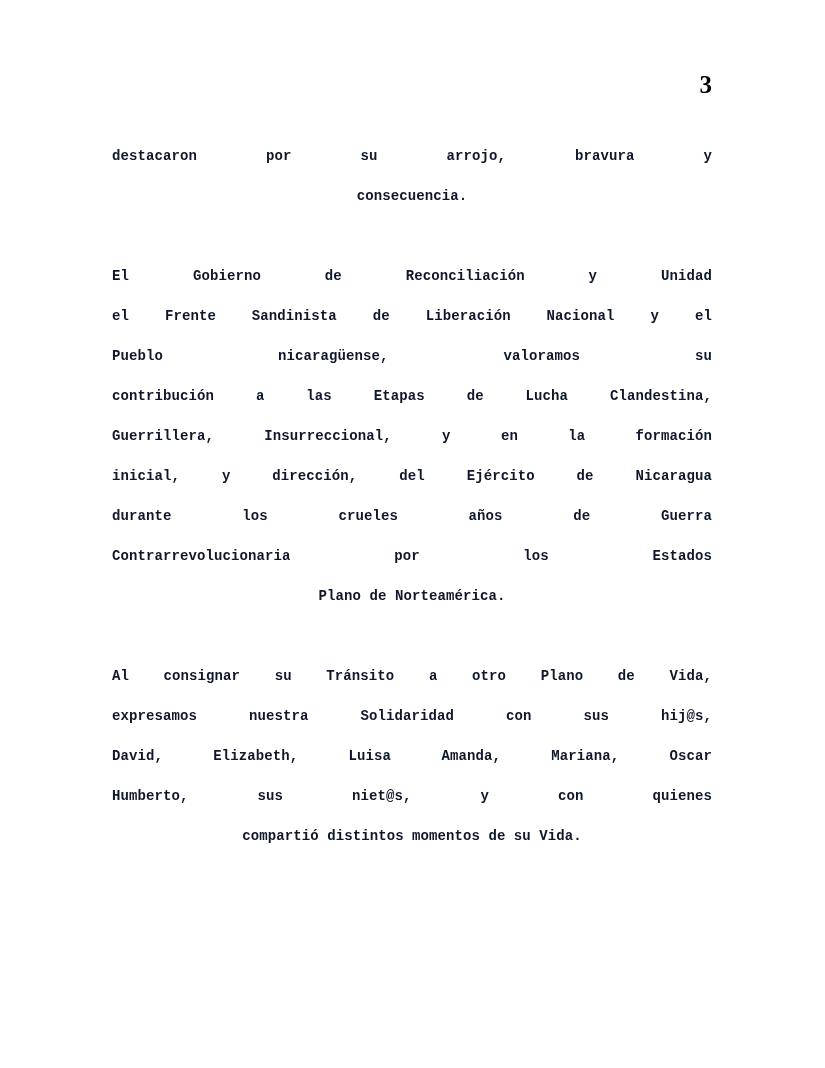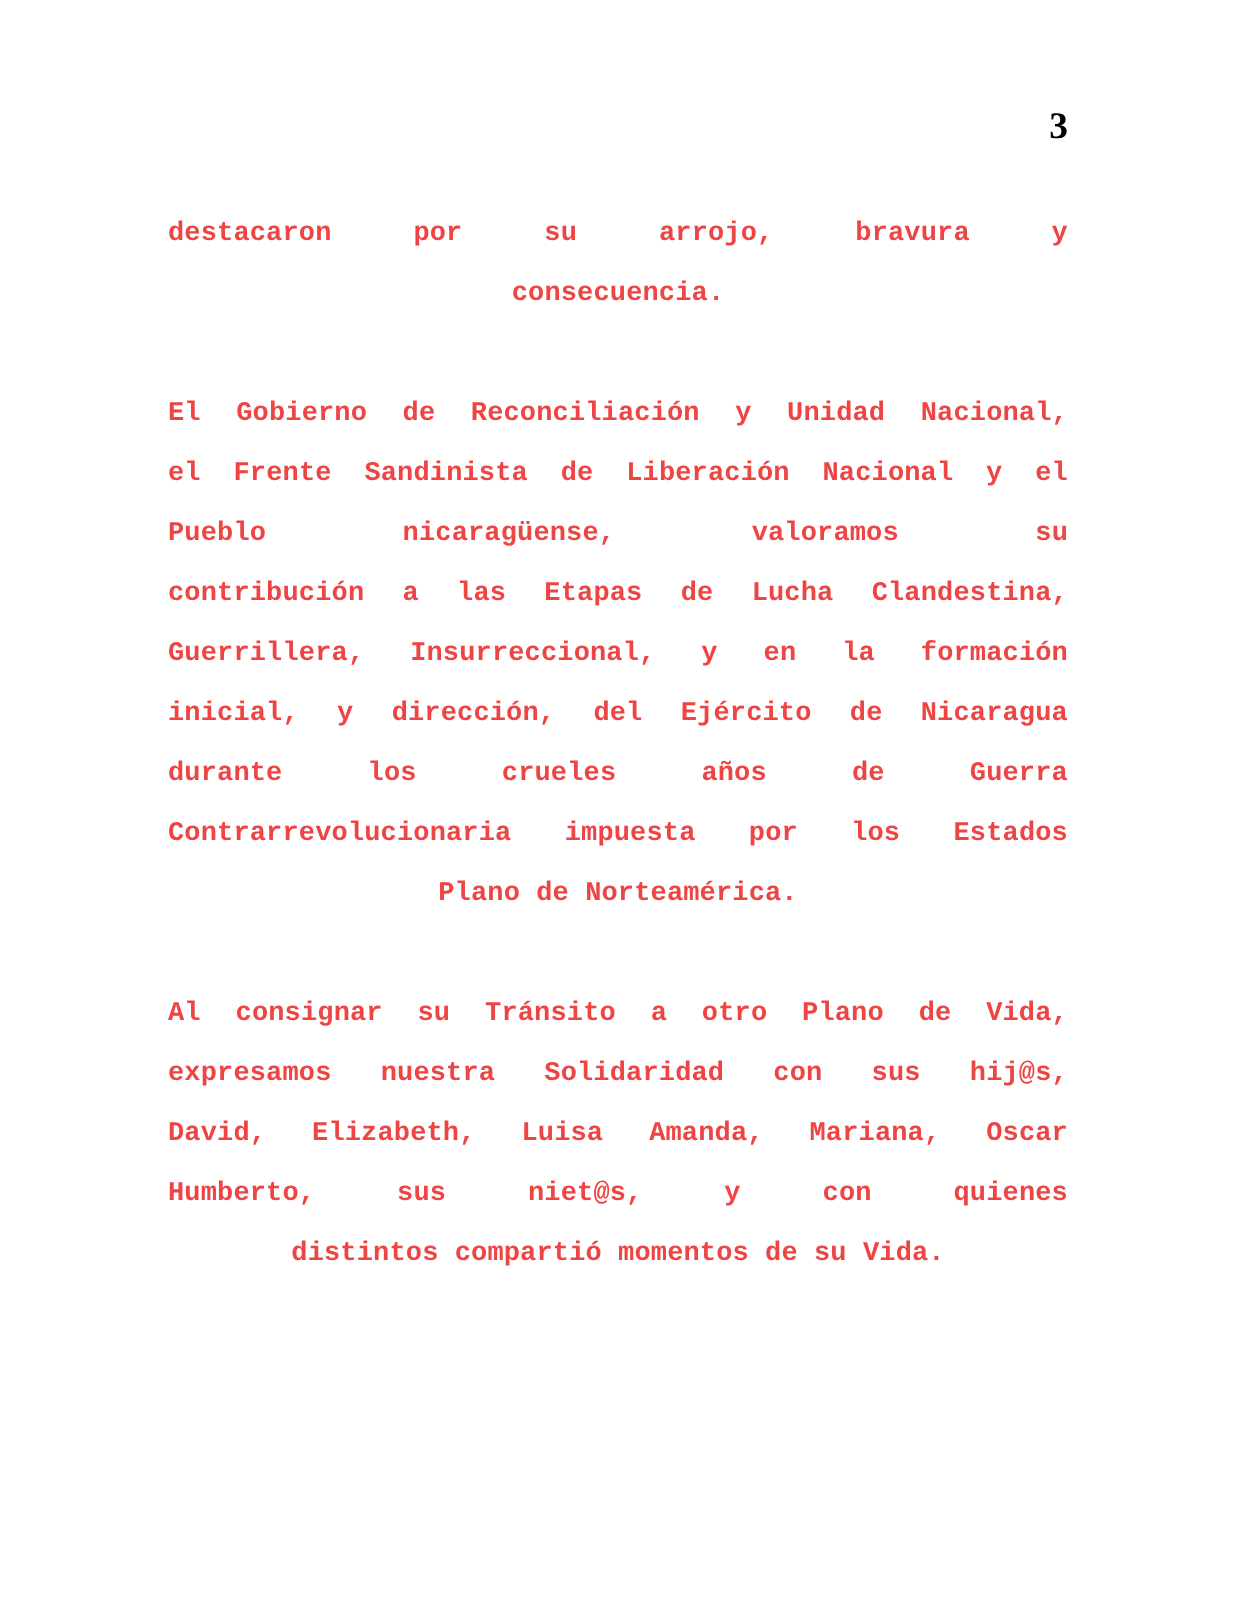--- a/index.html
+++ b/index.html
@@ -56,11 +56,11 @@
   .para {
     font-family: "Liberation Mono", "DejaVu Sans Mono", monospace;
     font-weight: bold;
-    font-size: 18px;
+    font-size: 14px;
     line-height: 40px;
     text-align: justify;
     text-justify: inter-word;
-    color: #ef4444;
+    color: #0f172a;
     margin: 0 0 40px 0;
     letter-spacing: 0.1px;
     

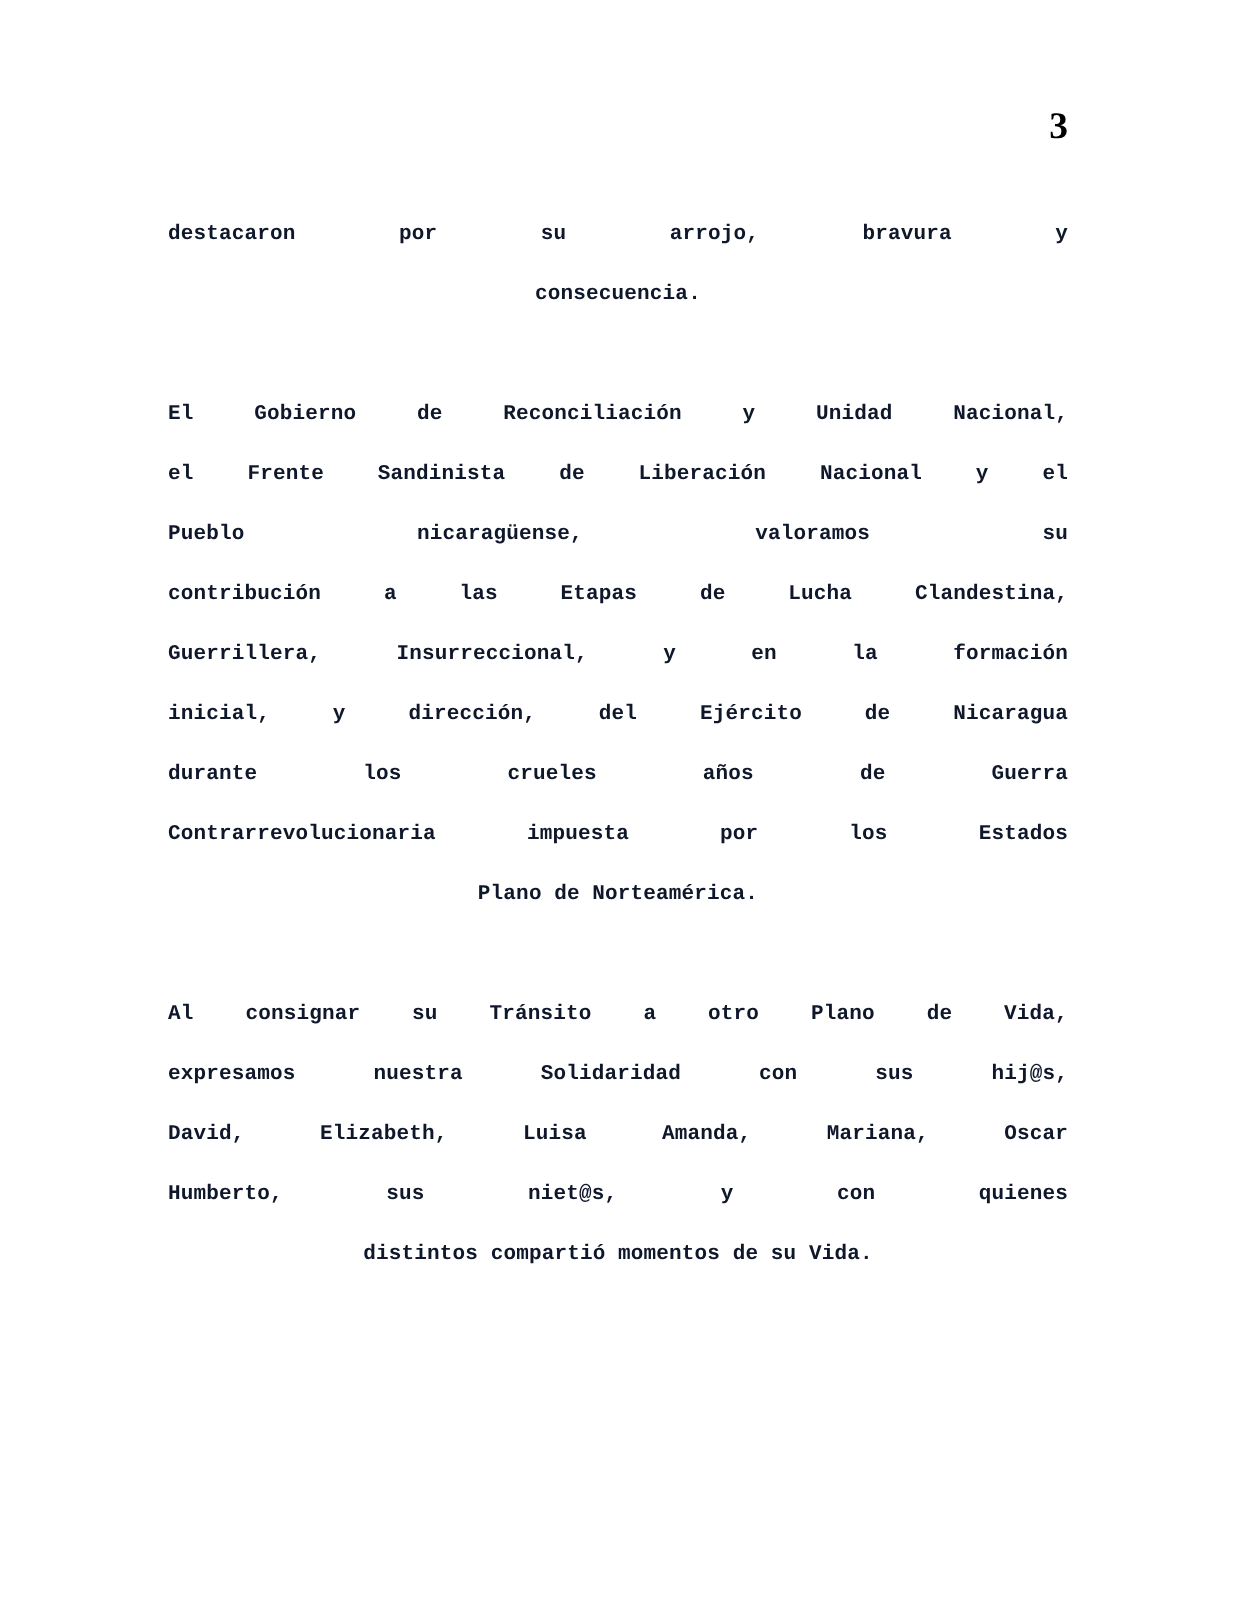--- a/index.html
+++ b/index.html
@@ -115,7 +115,7 @@
         <span class="line last"><span class="w">consecuencia.</span></span>
       </p>
     <p class="para">
-        <span class="line"><span class="w">El</span><span class="w">Gobierno</span><span class="w">de</span><span class="w">Reconciliación</span><span class="w">y</span><span class="w">Unidad</span><span class="w">Nacional,</span></span>
+        <span class="line"><span class="w">El</span><span class="w">Gobierno</span><span class="w">de</span><span class="w">Reconciliación</span><span class="w">y</span><span class="w">Unidad</span></span>
         <span class="line"><span class="w">el</span><span class="w">Frente</span><span class="w">Sandinista</span><span class="w">de</span><span class="w">Liberación</span><span class="w">Nacional</span><span class="w">y</span><span class="w">el</span></span>
         <span class="line"><span class="w">Pueblo</span><span class="w">nicaragüense,</span><span class="w">valoramos</span><span class="w">su</span></span>
         <span class="line"><span class="w">contribución</span><span class="w">a</span><span class="w">las</span><span class="w">Etapas</span><span class="w">de</span><span class="w">Lucha</span><span class="w">Clandestina,</span></span>

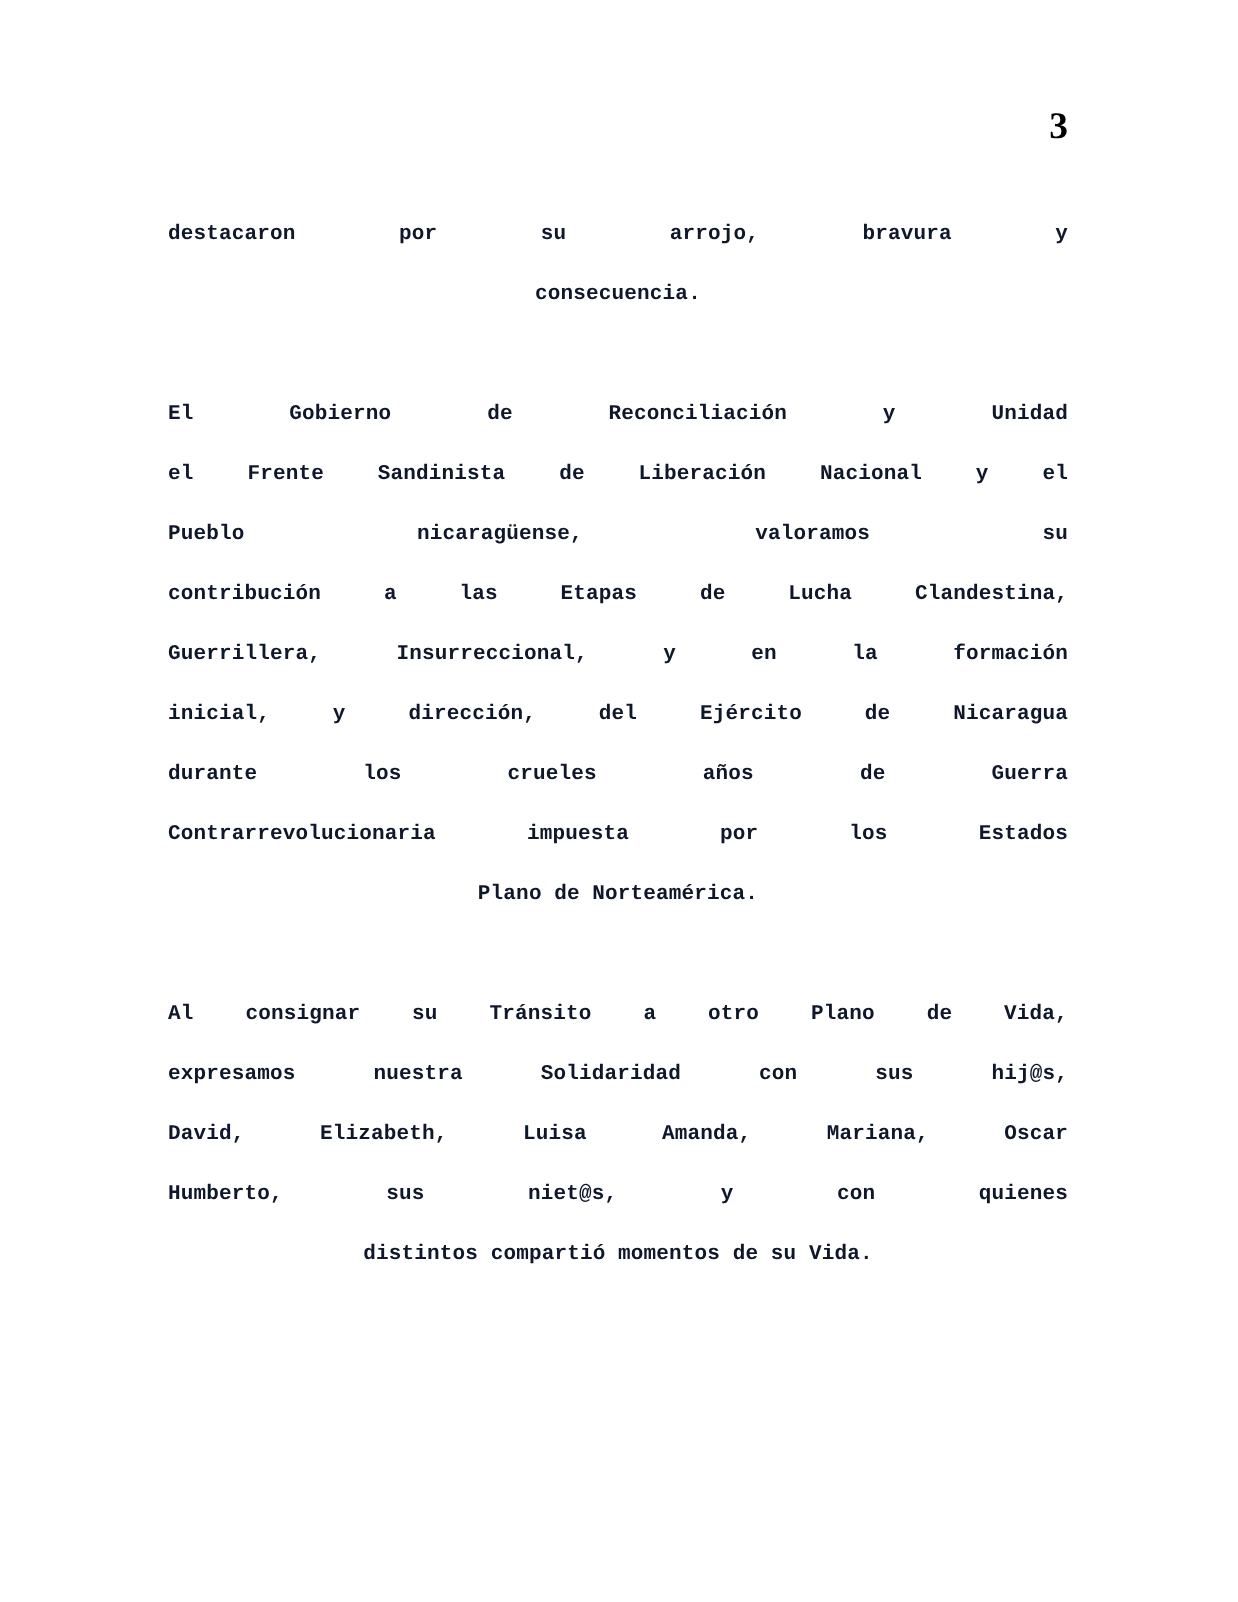--- a/index.html
+++ b/index.html
@@ -122,7 +122,7 @@
         <span class="line"><span class="w">Guerrillera,</span><span class="w">Insurreccional,</span><span class="w">y</span><span class="w">en</span><span class="w">la</span><span class="w">formación</span></span>
         <span class="line"><span class="w">inicial,</span><span class="w">y</span><span class="w">dirección,</span><span class="w">del</span><span class="w">Ejército</span><span class="w">de</span><span class="w">Nicaragua</span></span>
         <span class="line"><span class="w">durante</span><span class="w">los</span><span class="w">crueles</span><span class="w">años</span><span class="w">de</span><span class="w">Guerra</span></span>
-        <span class="line"><span class="w">Contrarrevolucionaria</span><span class="w">impuesta</span><span class="w">por</span><span class="w">los</span><span class="w">Estados</span></span>
+        <span class="line"><span class="w">Contrarrevolucionaria</span><span class="w">por</span><span class="w">los</span><span class="w">Estados</span></span>
         <span class="line last"><span class="w">Plano</span><span class="w">de</span><span class="w">Norteamérica.</span></span>
       </p>
     <p class="para">

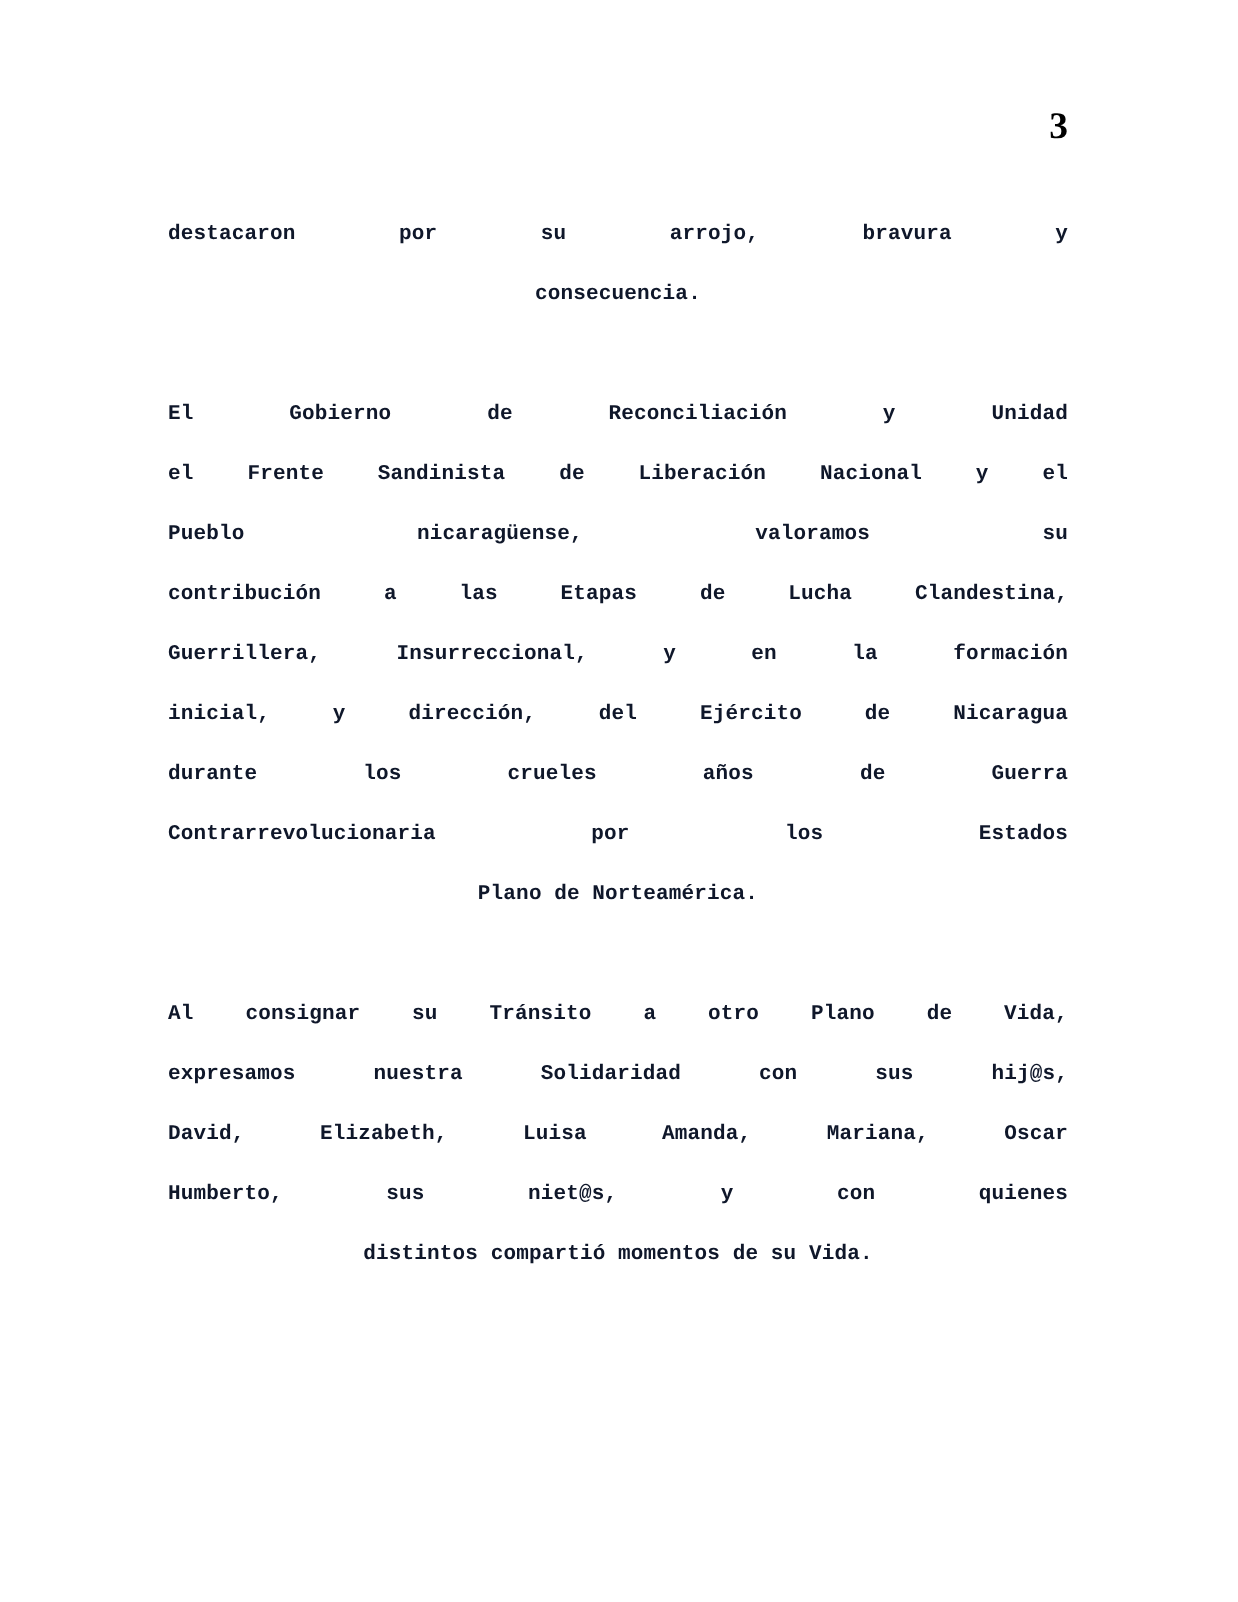--- a/index.html
+++ b/index.html
@@ -130,7 +130,7 @@
         <span class="line"><span class="w">expresamos</span><span class="w">nuestra</span><span class="w">Solidaridad</span><span class="w">con</span><span class="w">sus</span><span class="w">hij@s,</span></span>
         <span class="line"><span class="w">David,</span><span class="w">Elizabeth,</span><span class="w">Luisa</span><span class="w">Amanda,</span><span class="w">Mariana,</span><span class="w">Oscar</span></span>
         <span class="line"><span class="w">Humberto,</span><span class="w">sus</span><span class="w">niet@s,</span><span class="w">y</span><span class="w">con</span><span class="w">quienes</span></span>
-        <span class="line last"><span class="w">distintos</span><span class="w">compartió</span><span class="w">momentos</span><span class="w">de</span><span class="w">su</span><span class="w">Vida.</span></span>
+        <span class="line last"><span class="w">compartió</span><span class="w">distintos</span><span class="w">momentos</span><span class="w">de</span><span class="w">su</span><span class="w">Vida.</span></span>
       </p>
   </div>
 

